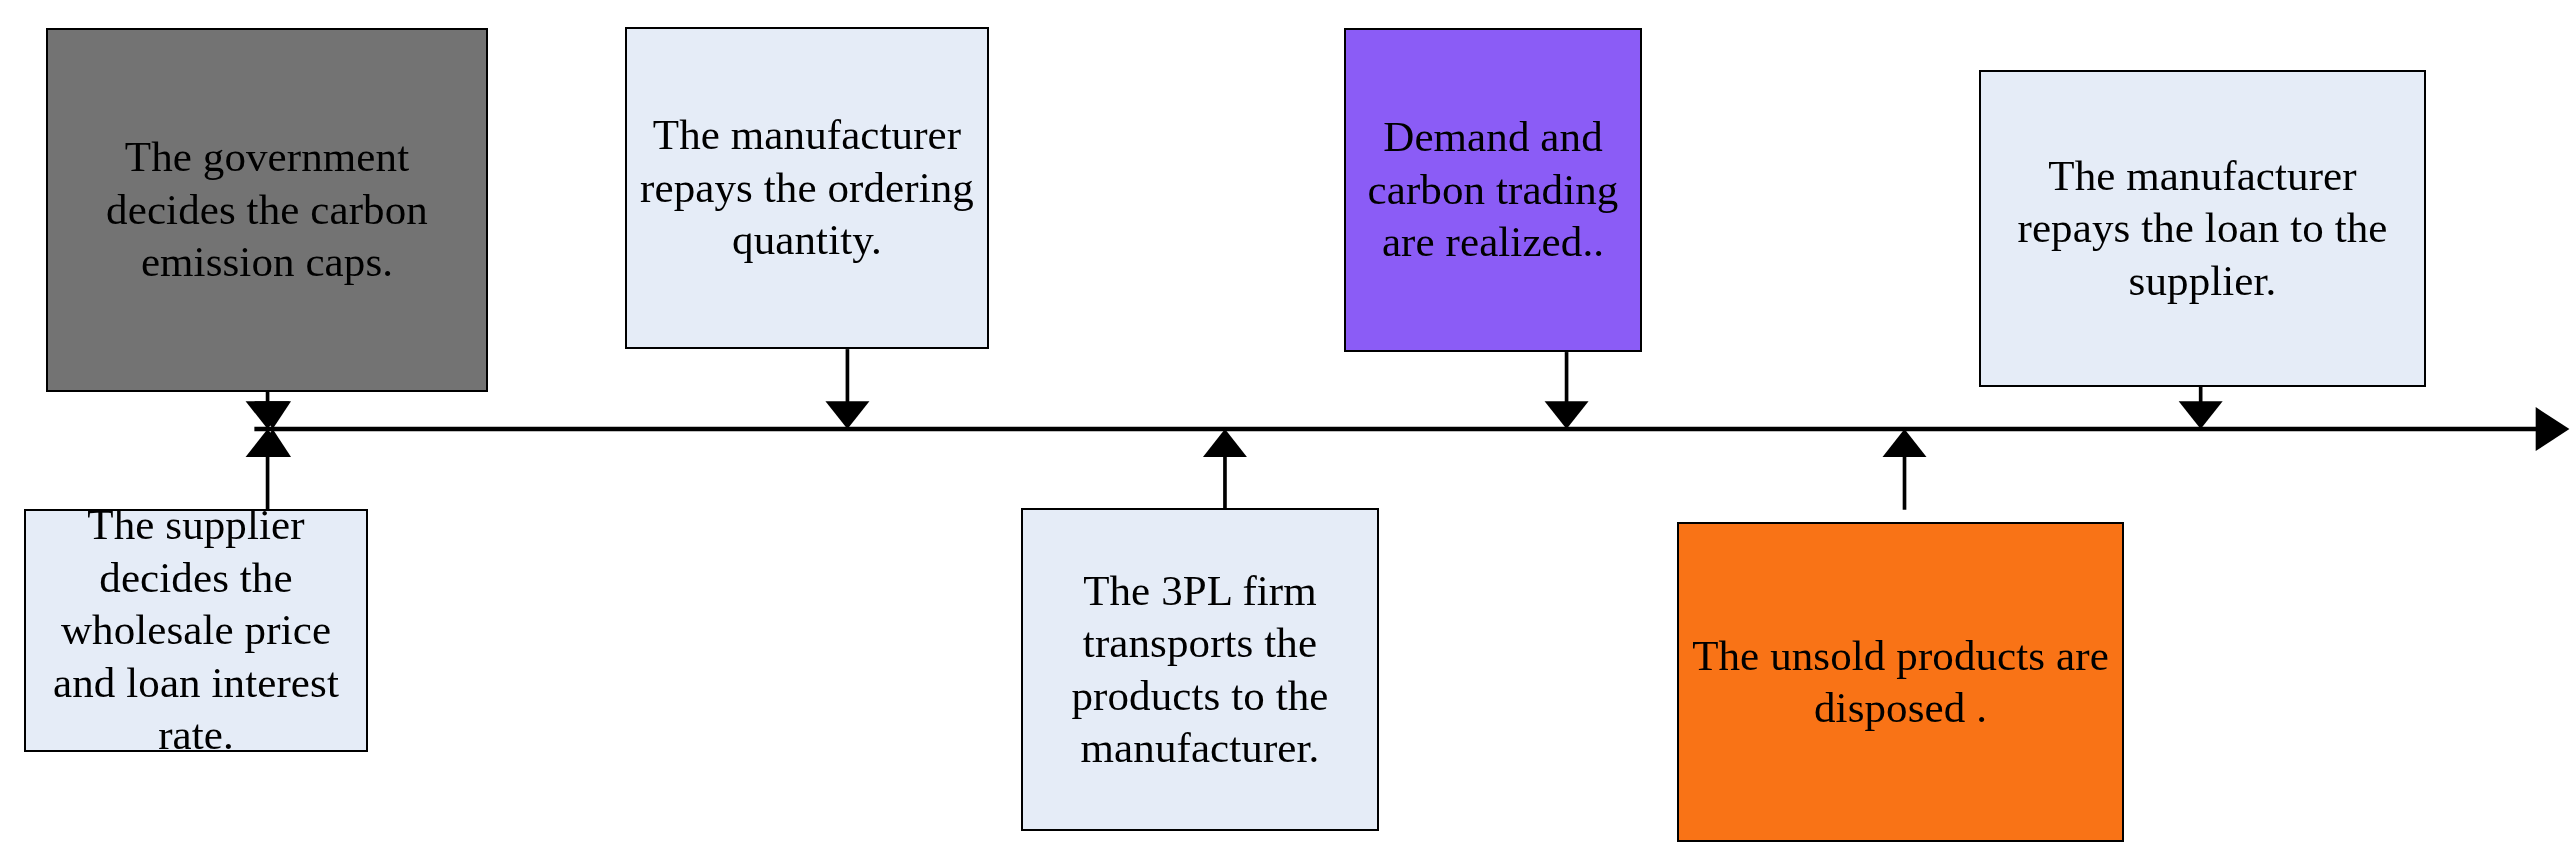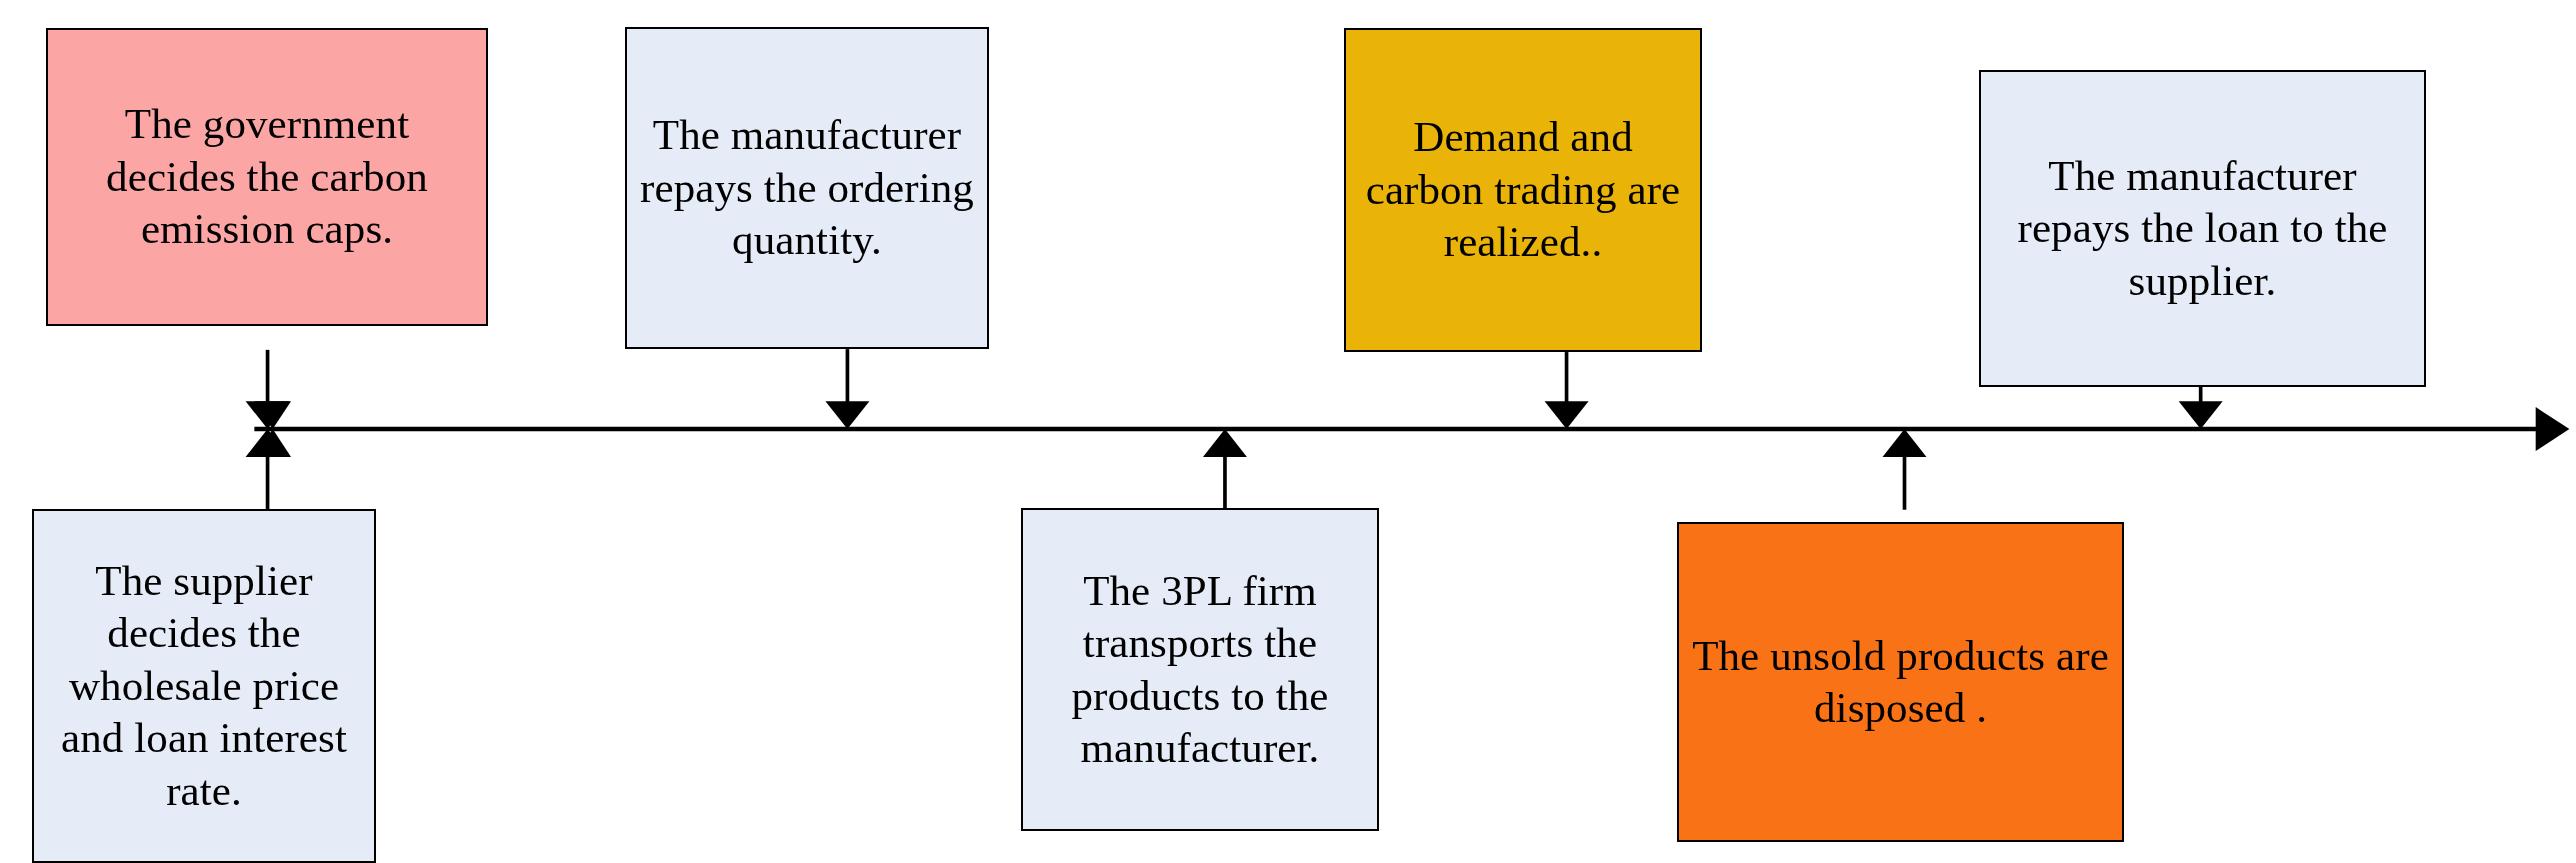--- a/index.html
+++ b/index.html
@@ -72,7 +72,7 @@
   </svg>
 
   <div id="nodes-layer">
-      <div class="node" style="left: 46px; top: 28px; width: 442px; height: 298px; background: #fca5a5; border-color: rgb(0, 0, 0);">
+      <div class="node" style="left: 46px; top: 28px; width: 442px; height: 364px; background: #737373; border-color: rgb(0, 0, 0);">
         <div class="node-label">The government decides the carbon emission caps.</div>
       </div>
       <div class="node" style="left: 625px; top: 27px; width: 364px; height: 322px; background: rgb(229, 236, 247); border-color: rgb(0, 0, 0);">

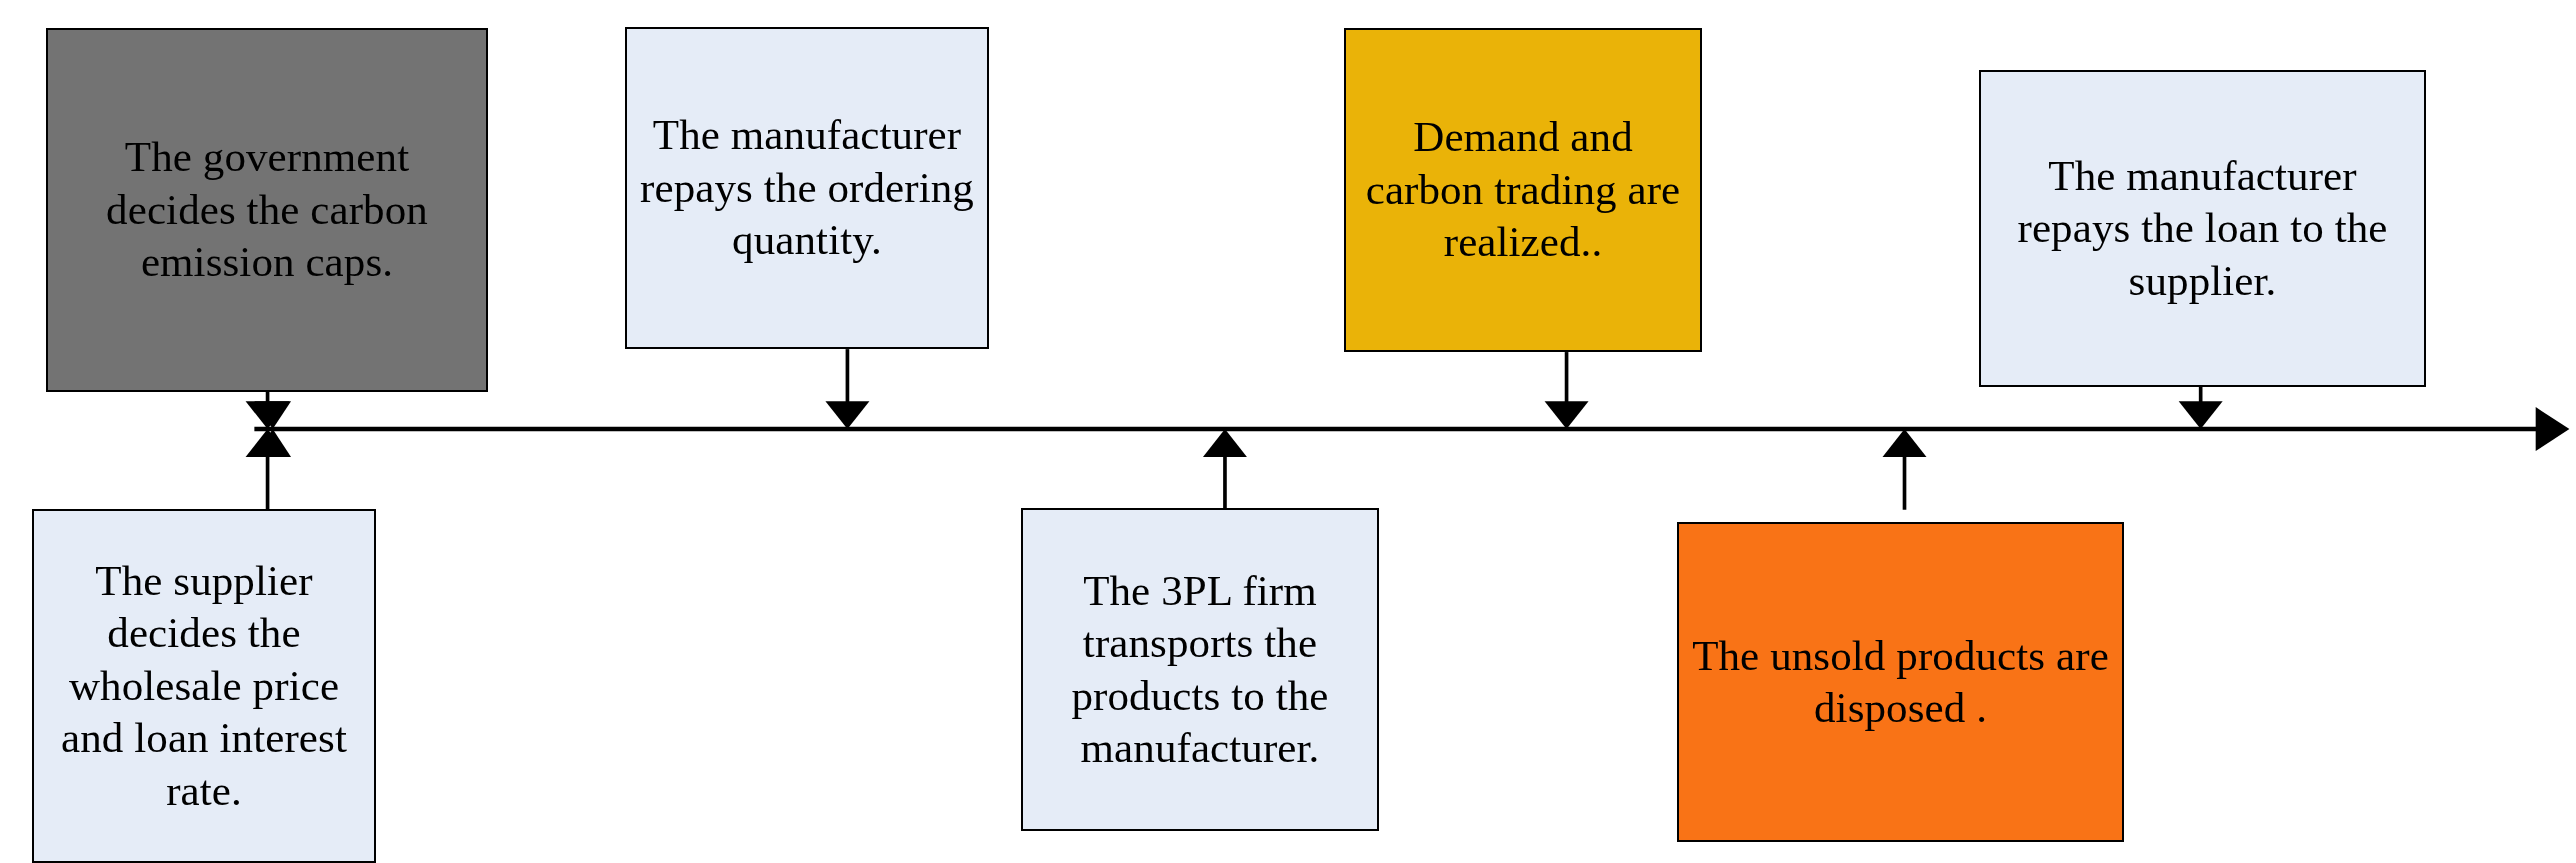--- a/index.html
+++ b/index.html
@@ -78,7 +78,7 @@
       <div class="node" style="left: 625px; top: 27px; width: 364px; height: 322px; background: rgb(229, 236, 247); border-color: rgb(0, 0, 0);">
         <div class="node-label">The manufacturer repays the ordering quantity.</div>
       </div>
-      <div class="node" style="left: 1344px; top: 28px; width: 358px; height: 324px; background: #eab308; border-color: rgb(0, 0, 0); justify-content: flex-end;">
+      <div class="node" style="left: 1344px; top: 28px; width: 298px; height: 324px; background: #8b5cf6; border-color: rgb(0, 0, 0); justify-content: flex-end;">
         <div class="node-label">Demand and carbon trading are realized..</div>
       </div>
       <div class="node" style="left: 1979px; top: 34px; width: 447px; height: 317px; background: rgb(229, 236, 247); border-color: rgb(0, 0, 0); margin-top: 36px;">

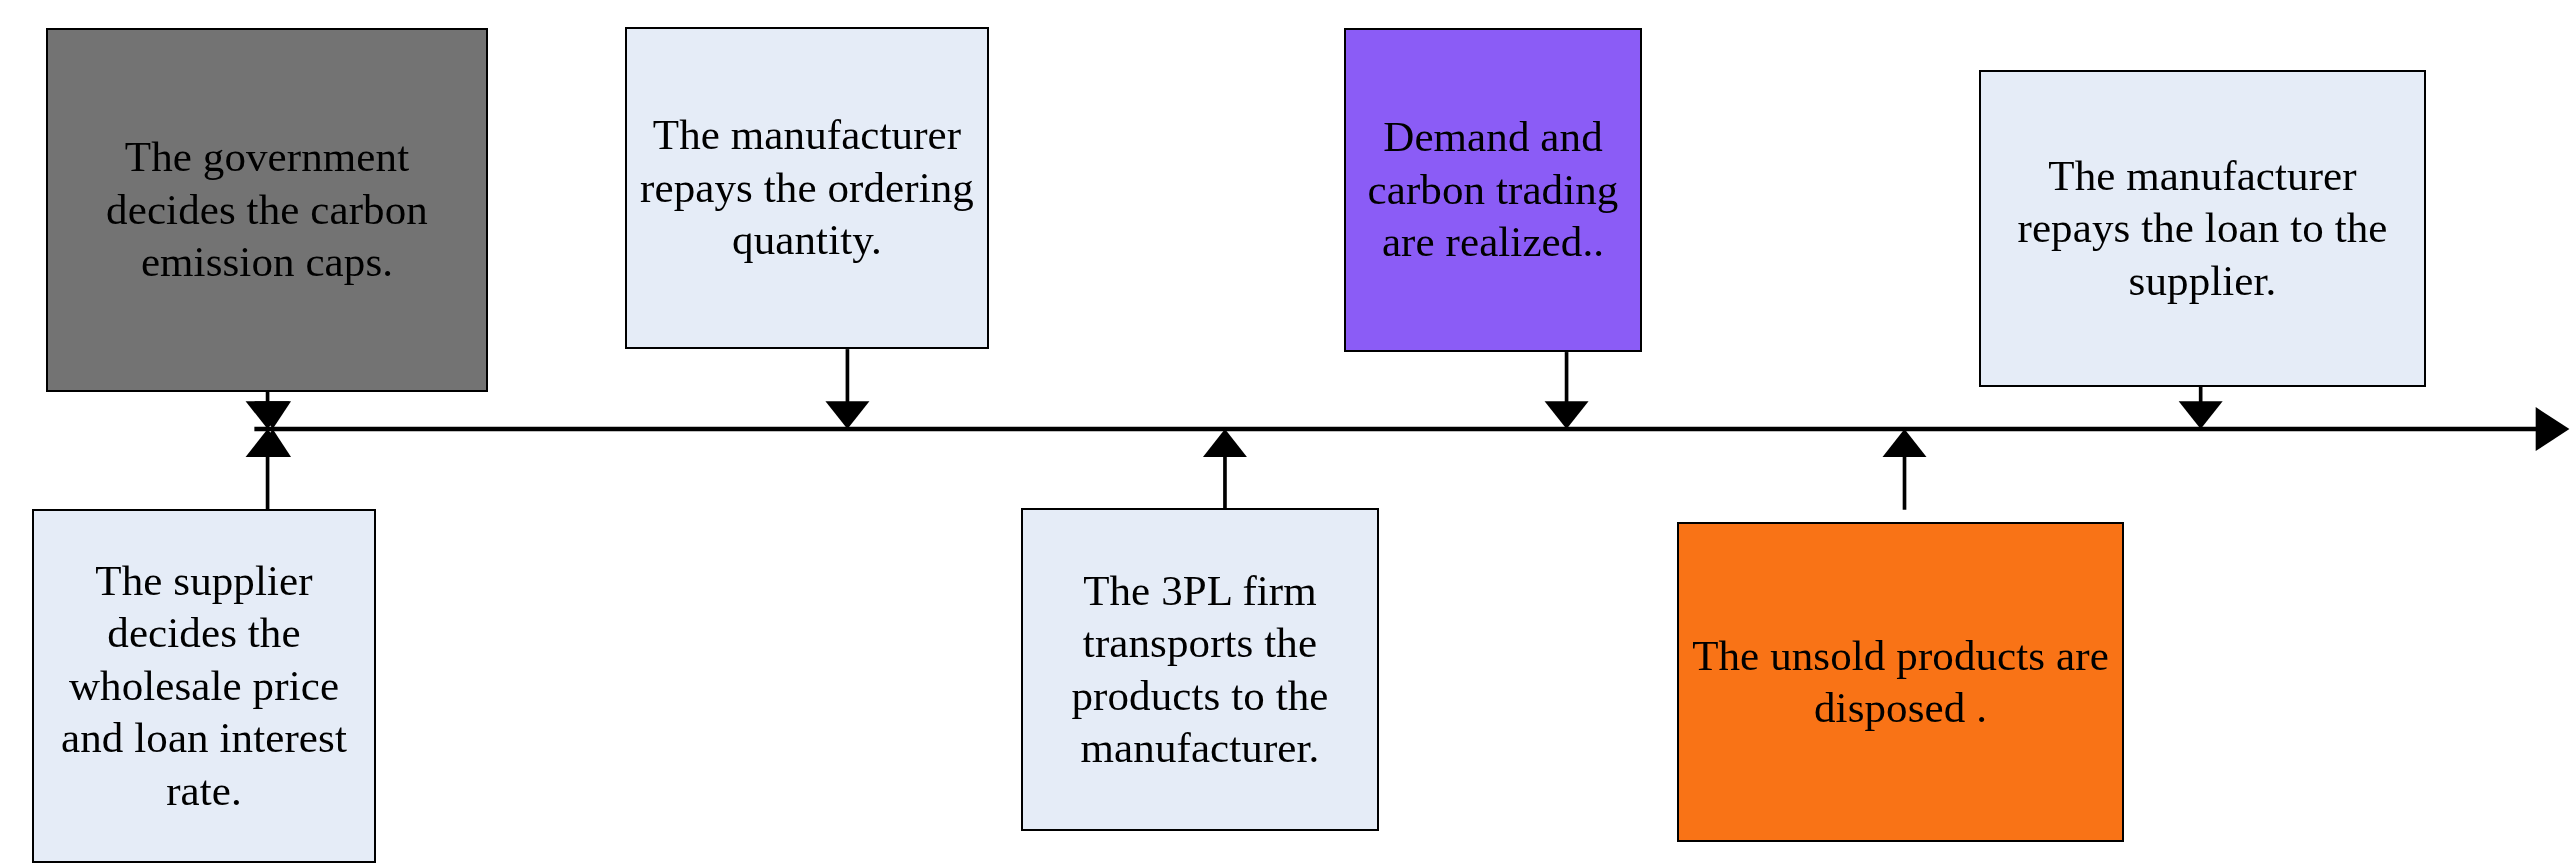--- a/index.html
+++ b/index.html
@@ -84,7 +84,7 @@
       <div class="node" style="left: 1979px; top: 34px; width: 447px; height: 317px; background: rgb(229, 236, 247); border-color: rgb(0, 0, 0); margin-top: 36px;">
         <div class="node-label">The manufacturer repays the loan to the supplier.</div>
       </div>
-      <div class="node" style="left: 32px; top: 509px; width: 344px; height: 354px; background: rgb(229, 236, 247); border-color: rgb(0, 0, 0);">
+      <div class="node" style="left: 24px; top: 509px; width: 344px; height: 243px; background: rgb(229, 236, 247); border-color: rgb(0, 0, 0);">
         <div class="node-label">The supplier decides the wholesale price and loan interest rate.</div>
       </div>
       <div class="node" style="left: 1001px; top: 508px; width: 358px; height: 323px; background: rgb(229, 236, 247); border-color: rgb(0, 0, 0); margin-left: 20px;">

